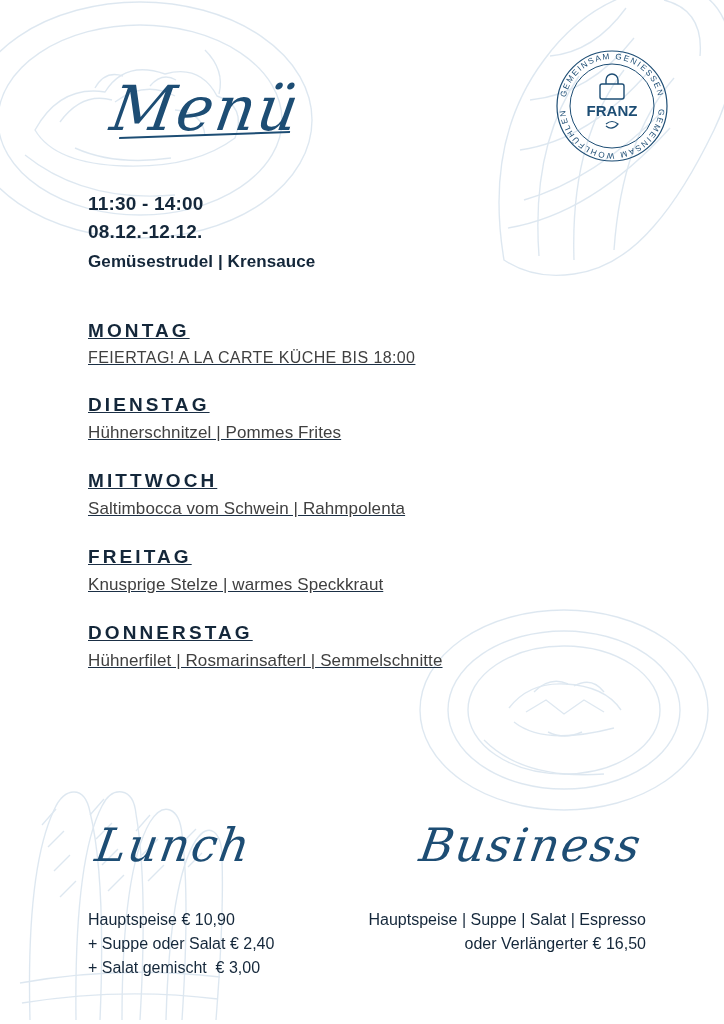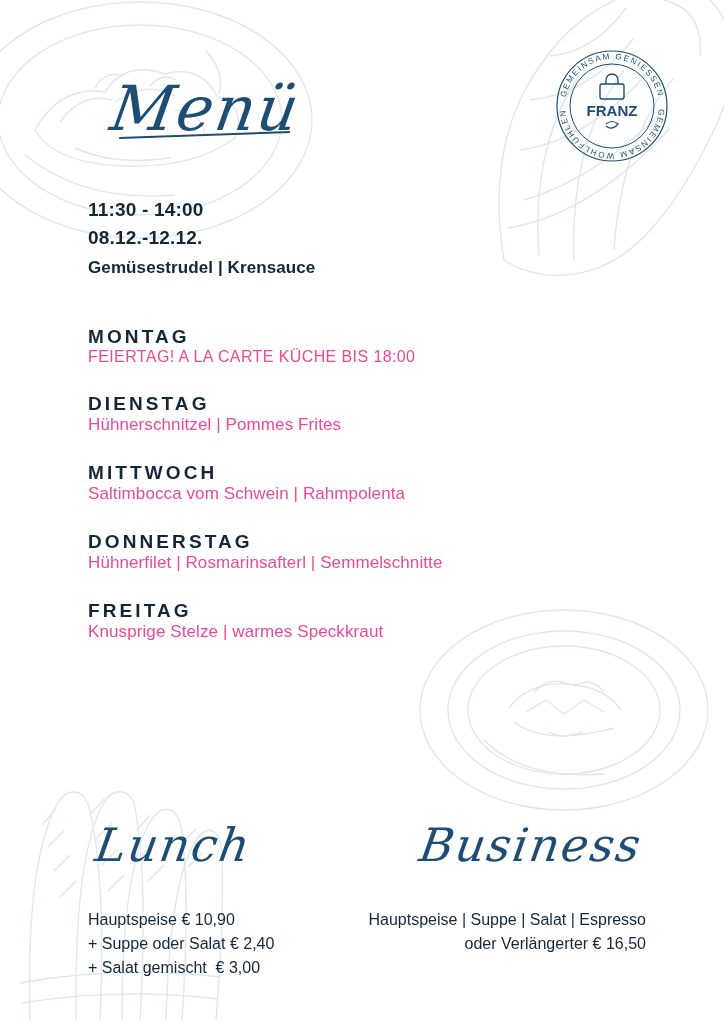--- a/index.html
+++ b/index.html
@@ -78,7 +78,7 @@
   .content {
     position: absolute;
     left: 88px;
-    top: 196px;
+    top: 190px;
     width: 560px;
   }
 

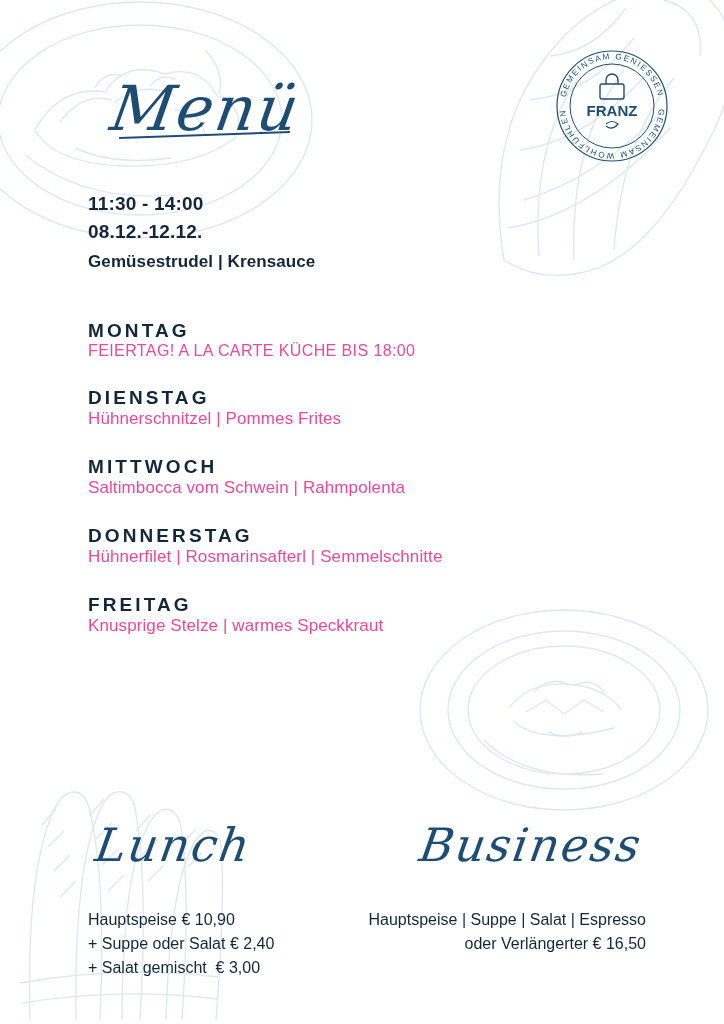--- a/index.html
+++ b/index.html
@@ -108,7 +108,7 @@
   .days {
     margin-top: 48px;
   }
-  .day-block { margin-bottom: 27px; }
+  .day-block { margin-bottom: 27px; text-decoration: underline; }
   .day-name {
     font-size: 19px;
     font-weight: bold;

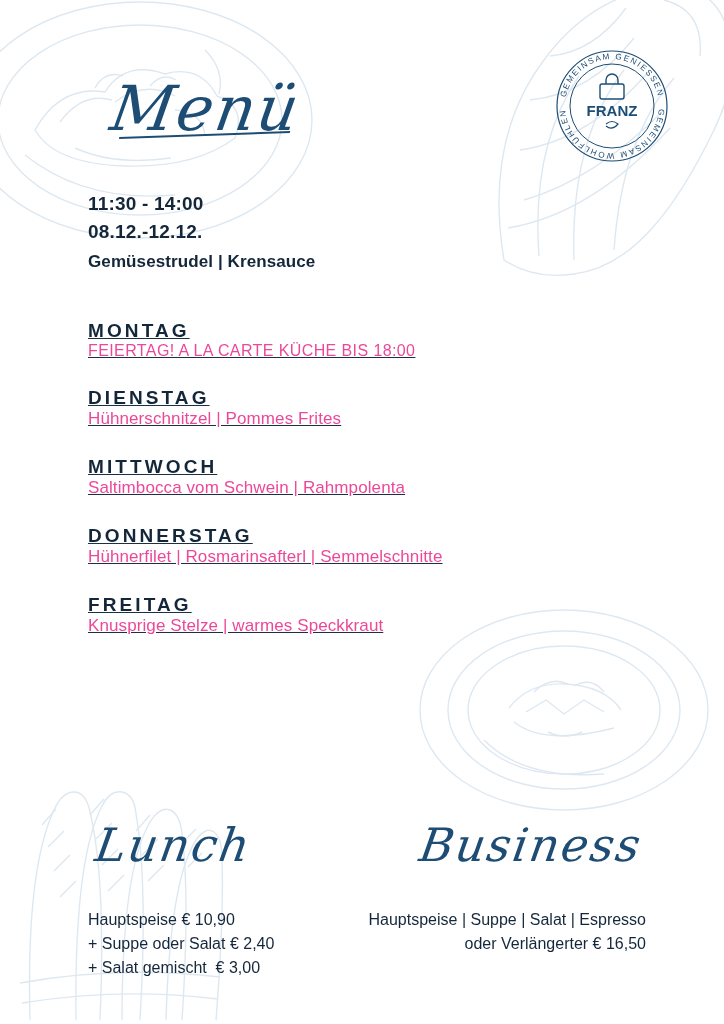--- a/index.html
+++ b/index.html
@@ -118,8 +118,8 @@
   .day-dish {
     font-size: 17px;
     font-weight: 400;
-    color: #ec4899;
-    margin-top: 0;
+    color: #404040;
+    margin-top: 7px;
     letter-spacing: 0.1px;
   }
   .day-dish.caps {

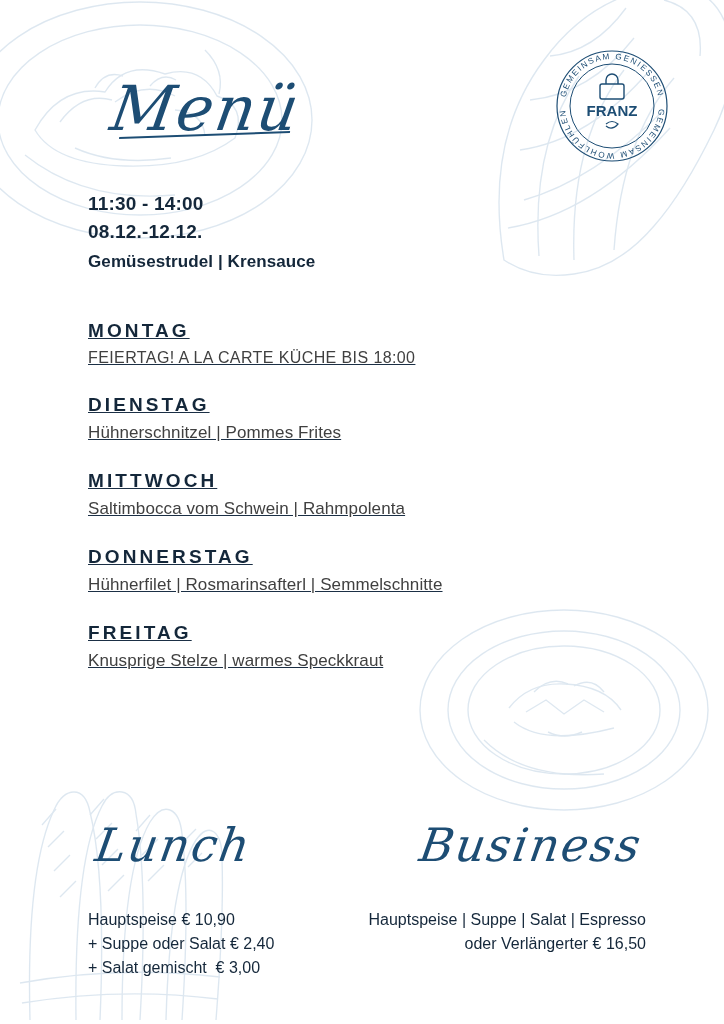--- a/index.html
+++ b/index.html
@@ -290,13 +290,13 @@
       </div>
 
       <div class="day-block">
+        <div class="day-name">FREITAG</div>
+        <div class="day-dish">Knusprige Stelze | warmes Speckkraut</div>
+      </div>
+
+      <div class="day-block">
         <div class="day-name">DONNERSTAG</div>
         <div class="day-dish">Hühnerfilet | Rosmarinsafterl | Semmelschnitte</div>
-      </div>
-
-      <div class="day-block">
-        <div class="day-name">FREITAG</div>
-        <div class="day-dish">Knusprige Stelze | warmes Speckkraut</div>
       </div>
 
     </div>

